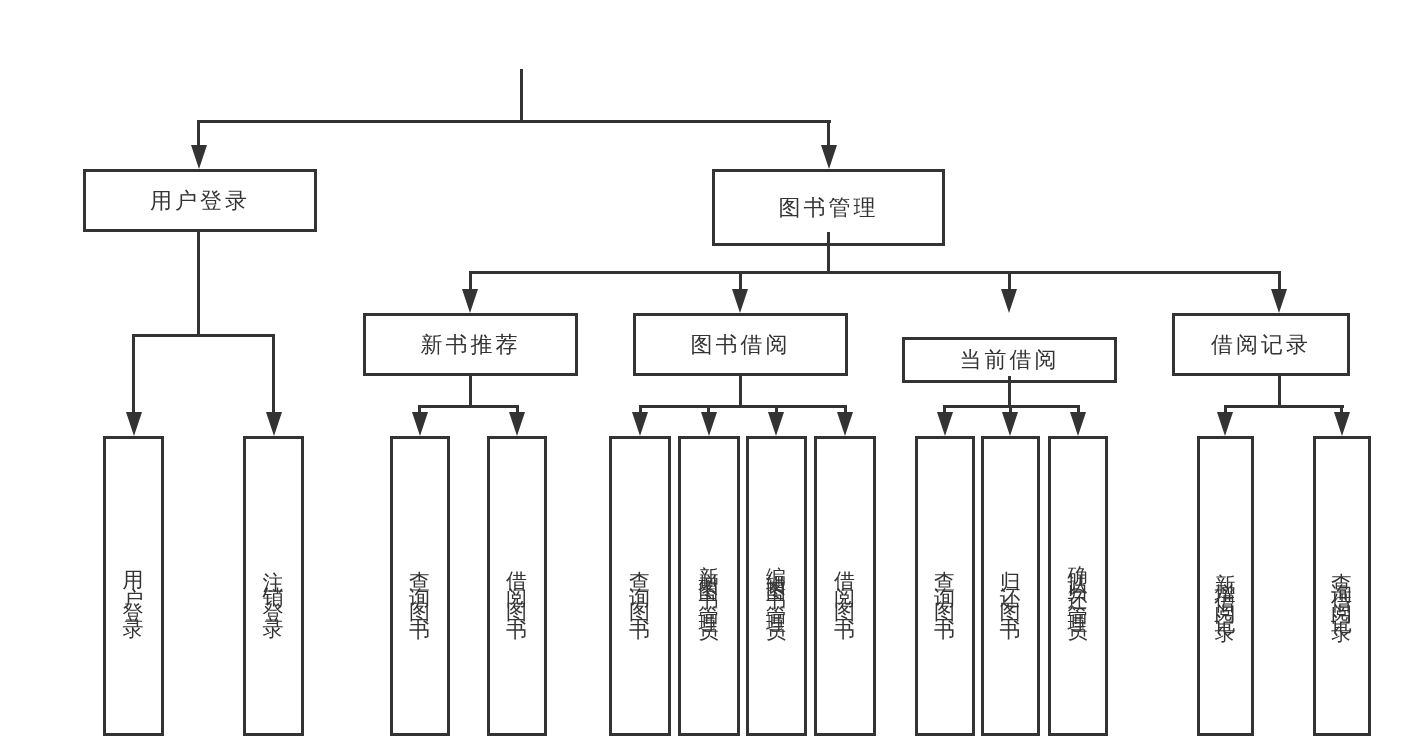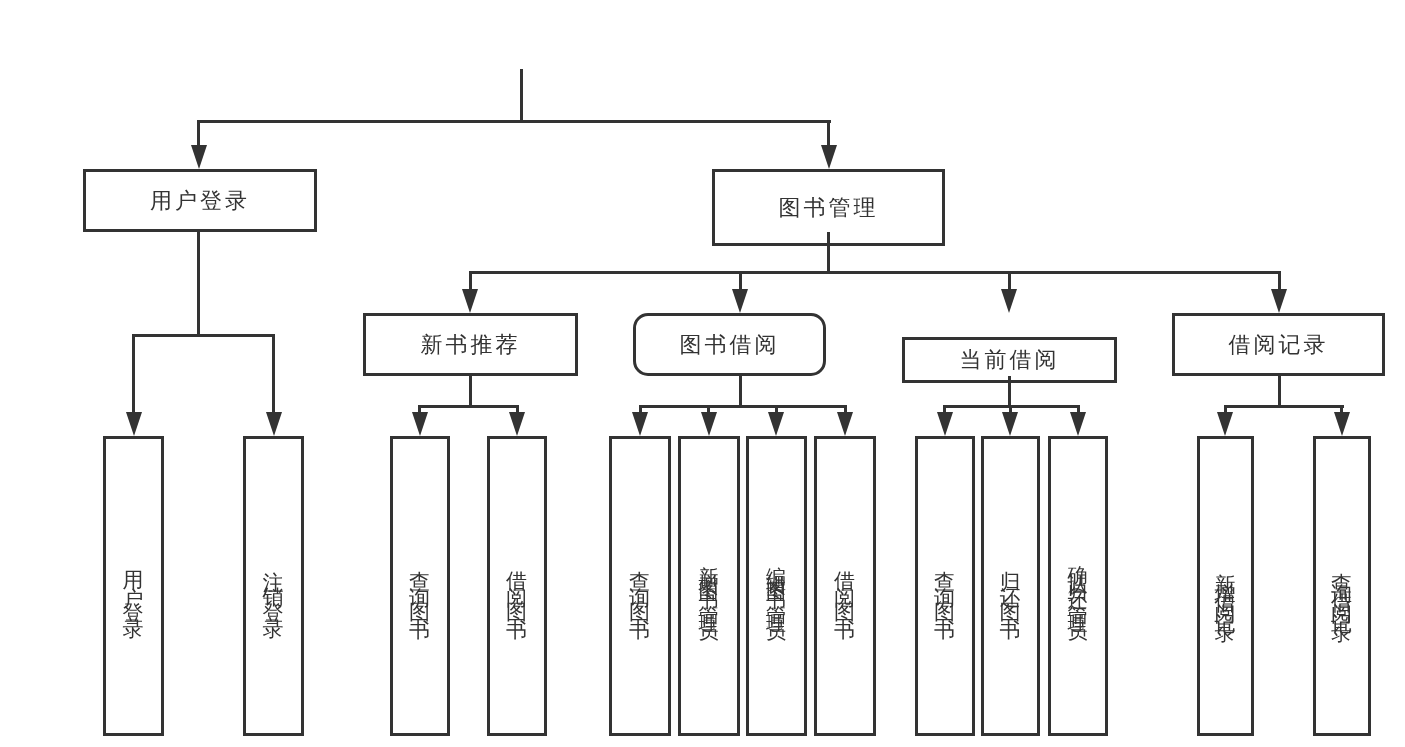--- a/index.html
+++ b/index.html
@@ -71,7 +71,7 @@
   <div class="arr" style="left:1271px;top:289px;"></div>
 
   <div class="box" style="left:363px;top:313px;width:215px;height:63px;">新书推荐</div>
-  <div class="box" style="left:633px;top:313px;width:193px;height:63px;border-radius:15px;">图书借阅</div>
+  <div class="box" style="left:633px;top:313px;width:215px;height:63px;">图书借阅</div>
   <div class="box" style="left:902px;top:313px;width:215px;height:46px;margin-top:24px;">当前借阅</div>
   <div class="box" style="left:1172px;top:313px;width:213px;height:63px;">借阅记录</div>
 

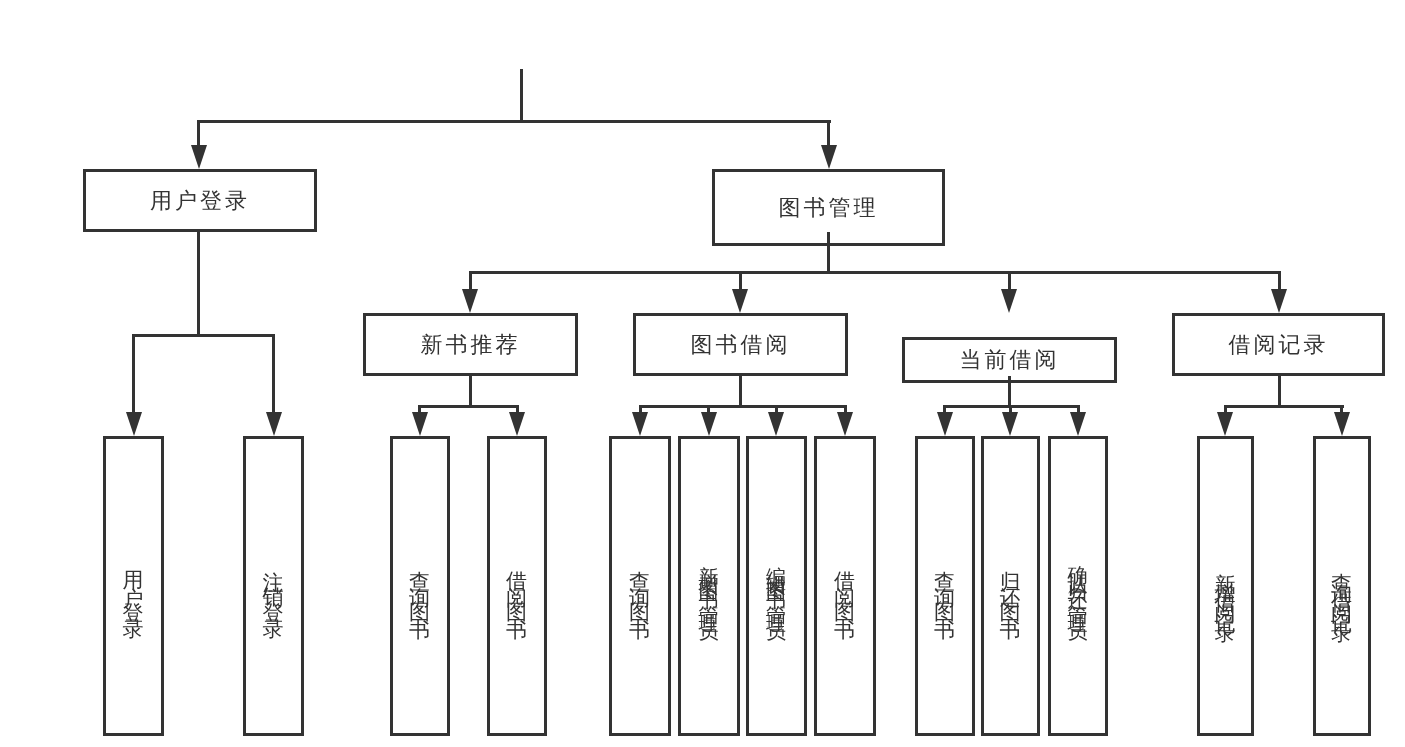--- a/index.html
+++ b/index.html
@@ -73,7 +73,7 @@
   <div class="box" style="left:363px;top:313px;width:215px;height:63px;">新书推荐</div>
   <div class="box" style="left:633px;top:313px;width:215px;height:63px;">图书借阅</div>
   <div class="box" style="left:902px;top:313px;width:215px;height:46px;margin-top:24px;">当前借阅</div>
-  <div class="box" style="left:1172px;top:313px;width:213px;height:63px;">借阅记录</div>
+  <div class="box" style="left:1172px;top:313px;width:178px;height:63px;">借阅记录</div>
 
   <div class="vline" style="left:469px;top:376px;height:31px;"></div>
   <div class="hline" style="left:418px;top:405px;width:100px;"></div>

